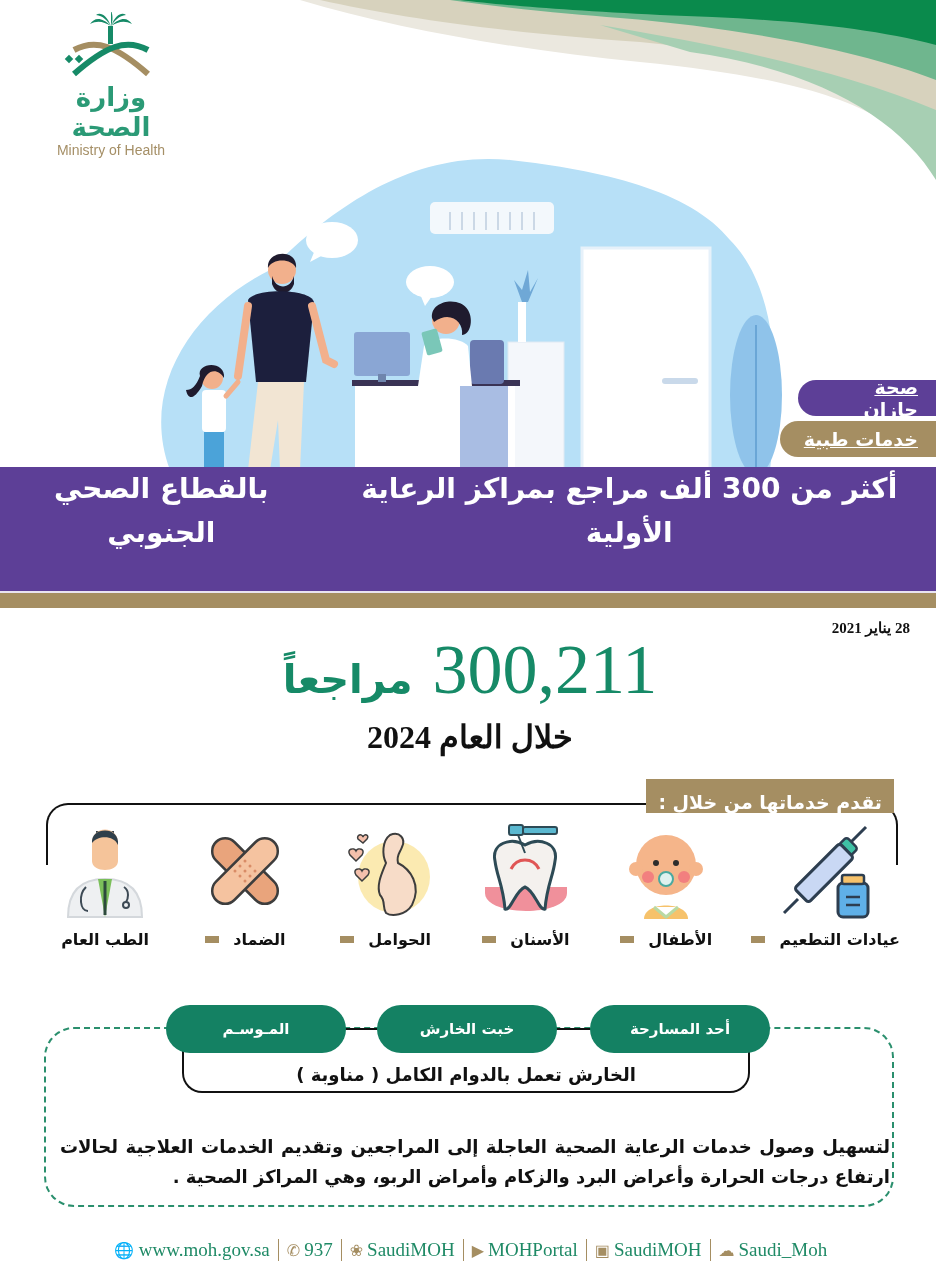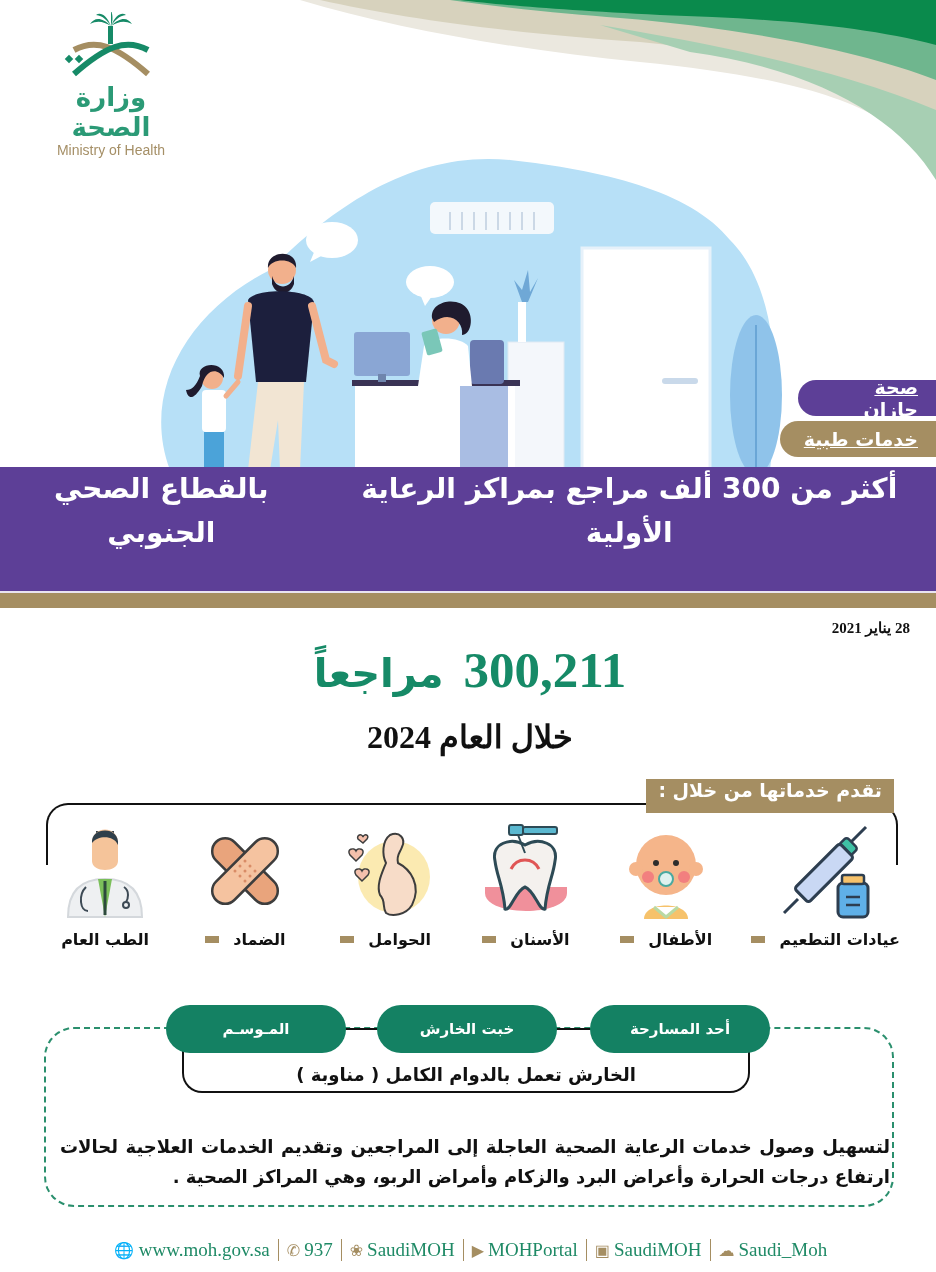--- a/index.html
+++ b/index.html
@@ -44,7 +44,7 @@
   .date { right: 26px; top: 619px; font-size: 15px; font-weight: bold; color: #111; font-family: "Liberation Serif", serif; direction: rtl; }
 
   .big-num { left: 220px; top: 628px; width: 500px; height: 84px; display: flex; direction: rtl; align-items: baseline; justify-content: center; gap: 20px; color: #168a67; }
-  .big-num .num { font-family: "Liberation Serif", serif; font-weight: bold; font-size: 51px; line-height: 84px; direction: ltr; }
+  .big-num .num { font-family: "Liberation Serif", serif; font-weight: normal; font-size: 70px; line-height: 84px; direction: ltr; }
   .big-num .unit { font-size: 40px; font-weight: bold; }
   .year-line { left: 300px; top: 718px; width: 340px; text-align: center; font-size: 32px; font-weight: bold; color: #111; direction: rtl; font-family: "Liberation Serif", serif; }
 

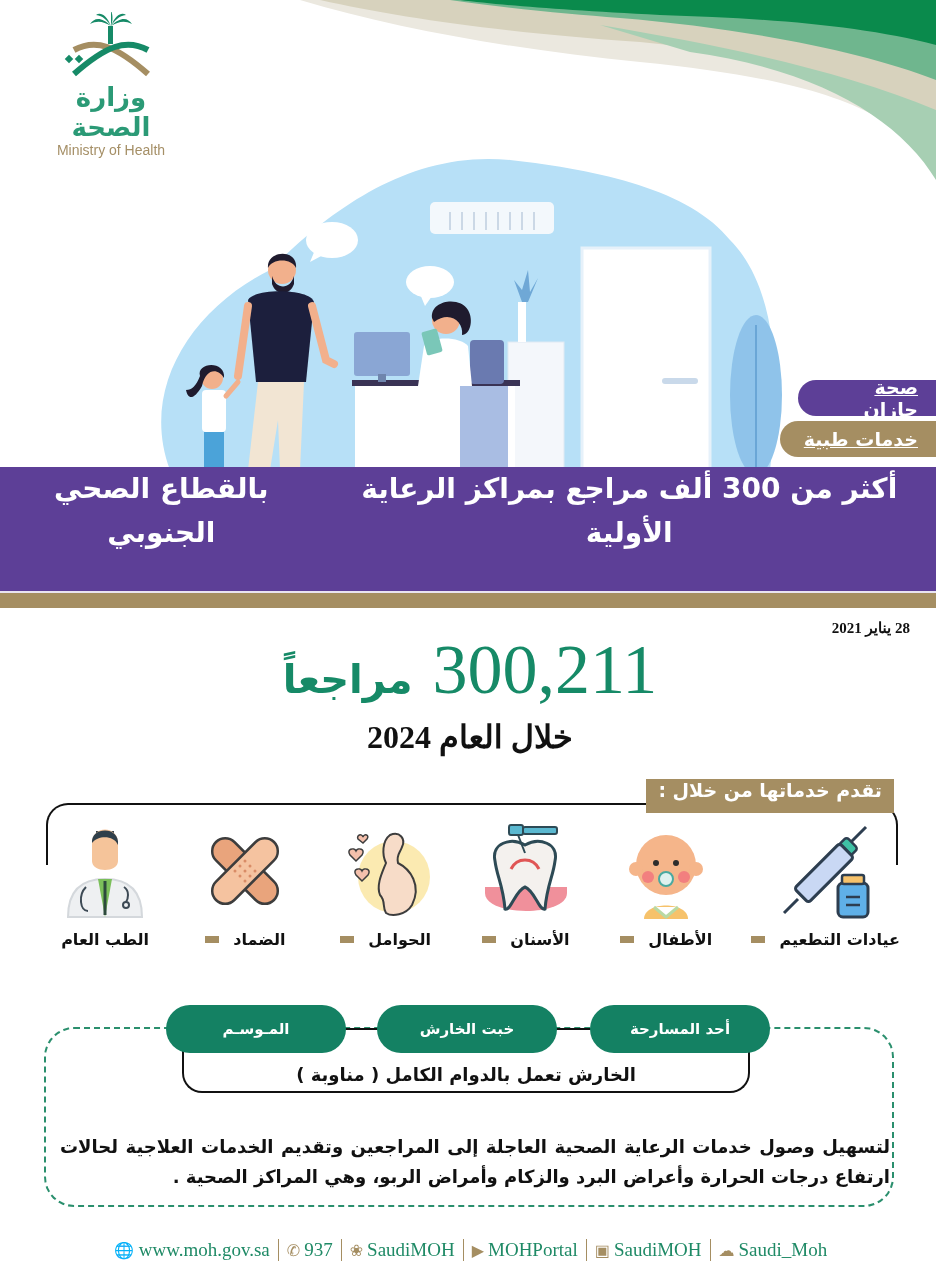--- a/index.html
+++ b/index.html
@@ -50,7 +50,7 @@
 
   
   .svc-frame { left: 46px; top: 803px; width: 848px; height: 60px; border: 2px solid #111; border-bottom: none; border-radius: 22px 22px 0 0; }
-  .svc-head { right: 42px; top: 779px; height: 34px; background: #a58e62; color: #fff; font-weight: bold; font-size: 19px; direction: rtl; display: flex; align-items: flex-start; padding: 0 12px; }
+  .svc-head { right: 42px; top: 779px; height: 34px; background: #a58e62; color: #fff; font-weight: bold; font-size: 19px; direction: rtl; display: flex; align-items: flex-end; padding: 0 12px; }
   .svc-list { left: 50px; top: 818px; width: 850px; height: 140px; display: flex; direction: rtl; justify-content: space-between; }
   .svc { display: flex; flex-direction: column; align-items: center; }
   .svc .ic { width: 110px; height: 106px; display: flex; align-items: center; justify-content: center; }

